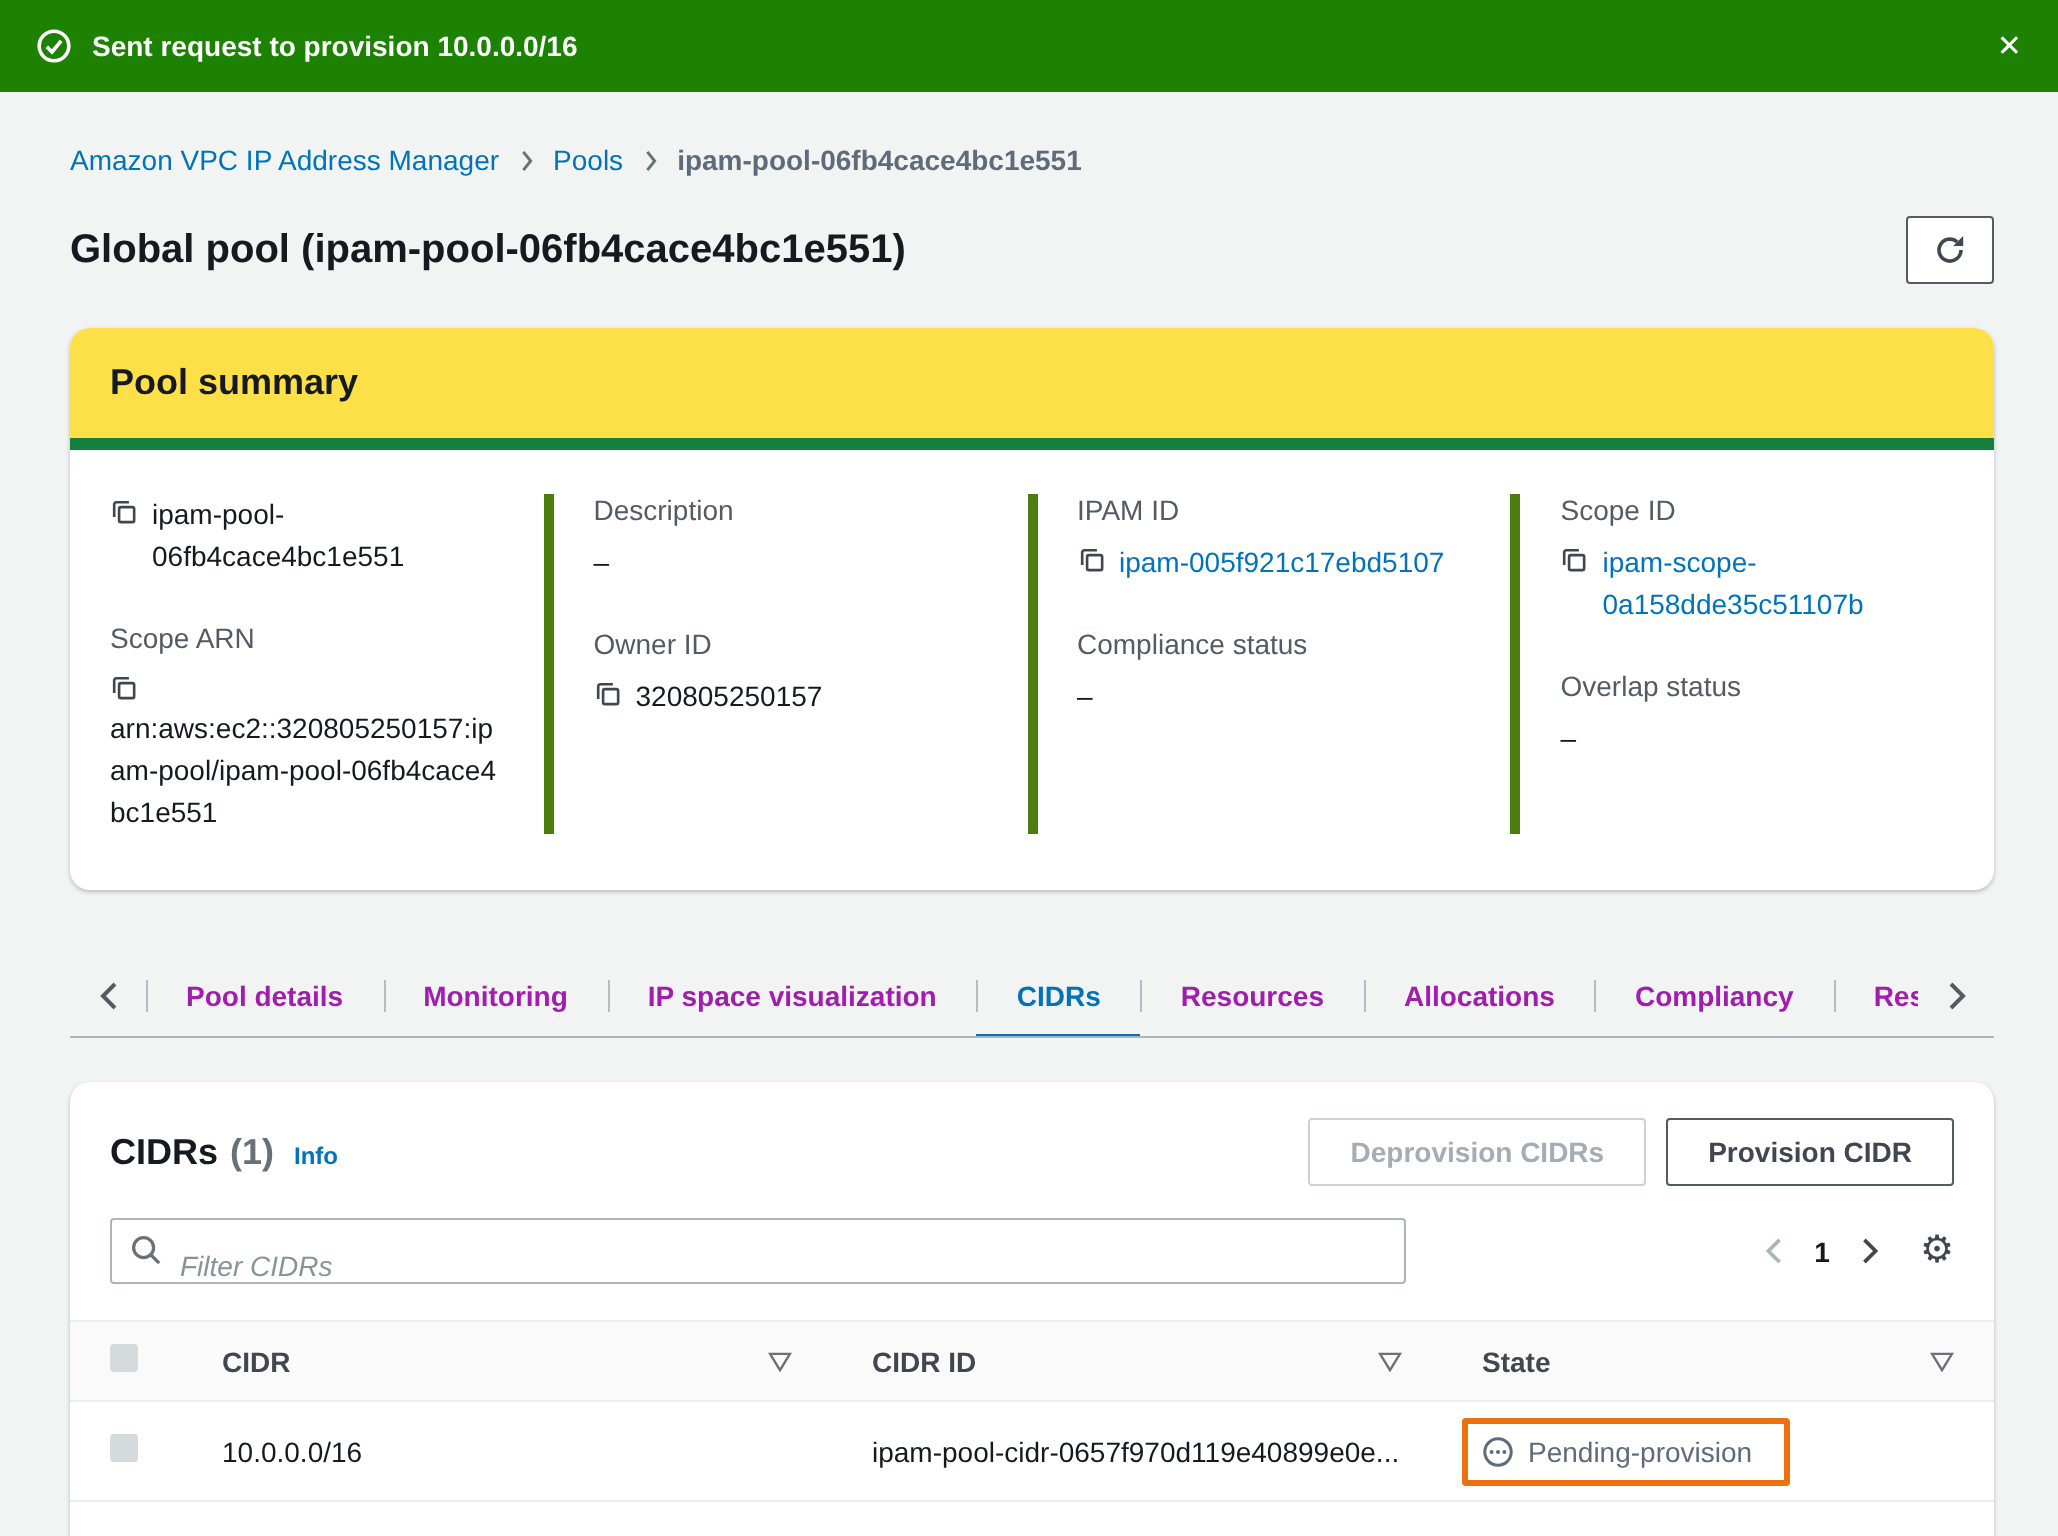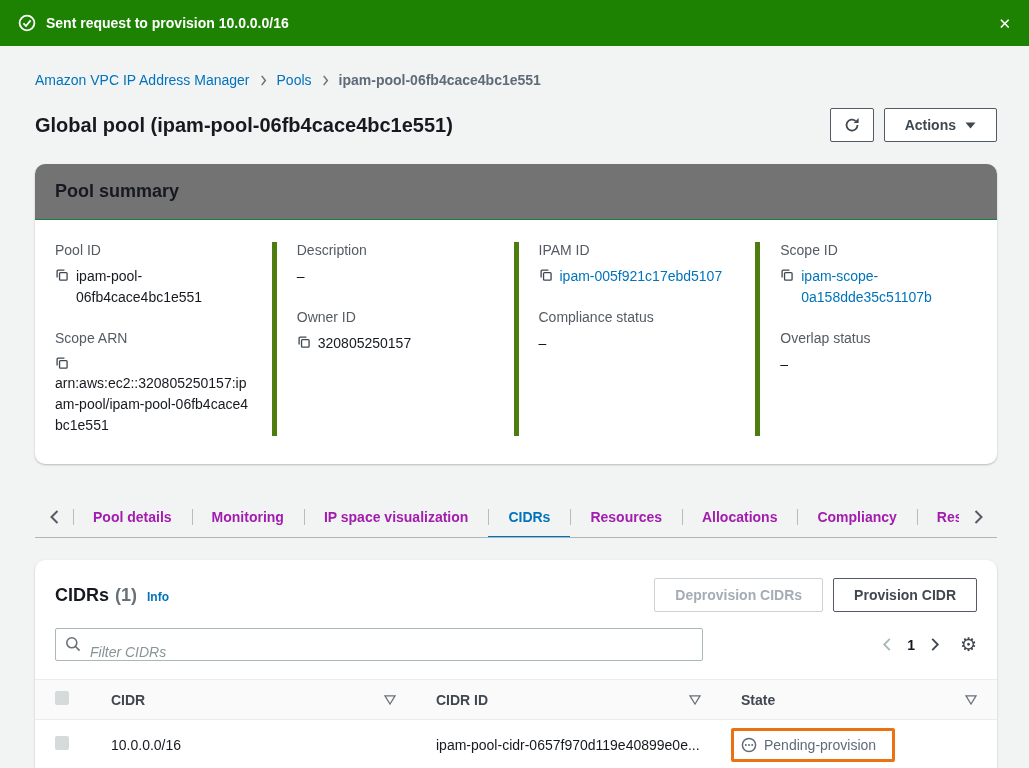--- a/index.html
+++ b/index.html
@@ -148,14 +148,6 @@
           <svg width="16" height="16" viewBox="0 0 16 16">
               <path d="M13.5 8 A5.5 5.5 0 1 1 11.6 3.9" fill="none" stroke="#414750" stroke-width="1.8"></path>
               <polygon points="14.6,1 14.6,6 9.6,6" fill="#414750"></polygon>
-            </svg>
-        </span>
-      </button>
-      <button class="btn">
-        <span>Actions</span>
-        <span style="display:flex">
-          <svg width="11" height="7" viewBox="0 0 11 7">
-              <path d="M0.5 0.5 H10.5 L5.5 6.5 Z" fill="#414750"></path>
             </svg>
         </span>
       </button>

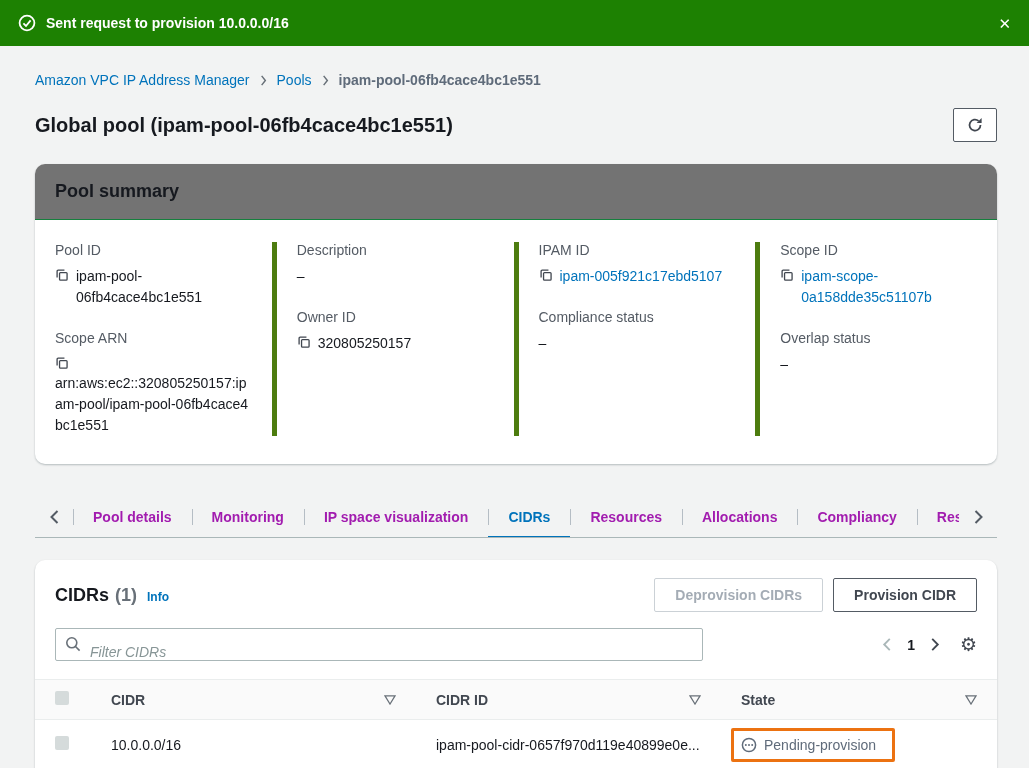--- a/index.html
+++ b/index.html
@@ -41,7 +41,7 @@
 
   
   .card { background: #fff; border-radius: 10px; margin-top: 22px; box-shadow: 0 1px 2px rgba(0,28,36,.25); }
-  .card-header { background: #737373; border-bottom: 1px solid #15803d; padding: 17px 20px; border-radius: 10px 10px 0 0; }
+  .card-header { background: #fde047; border-bottom: 6px solid #15803d; padding: 17px 20px; border-radius: 10px 10px 0 0; }
   .card-header h2 { font-size: 18px; font-weight: 700; }
 
   

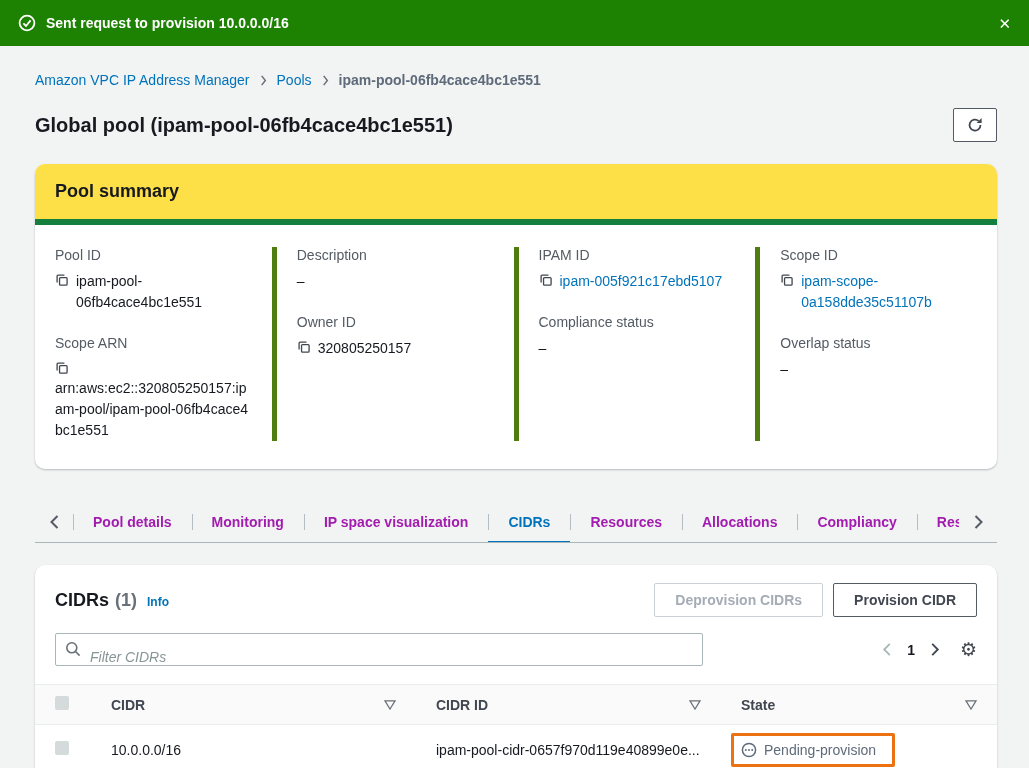--- a/index.html
+++ b/index.html
@@ -162,7 +162,6 @@
 
       <div class="summary-col">
         <div class="field">
-          <div class="field-label">Pool ID</div>
           <div class="field-value">
             <span class="copy-icon">
               <svg width="14" height="14" viewBox="0 0 16 16">

